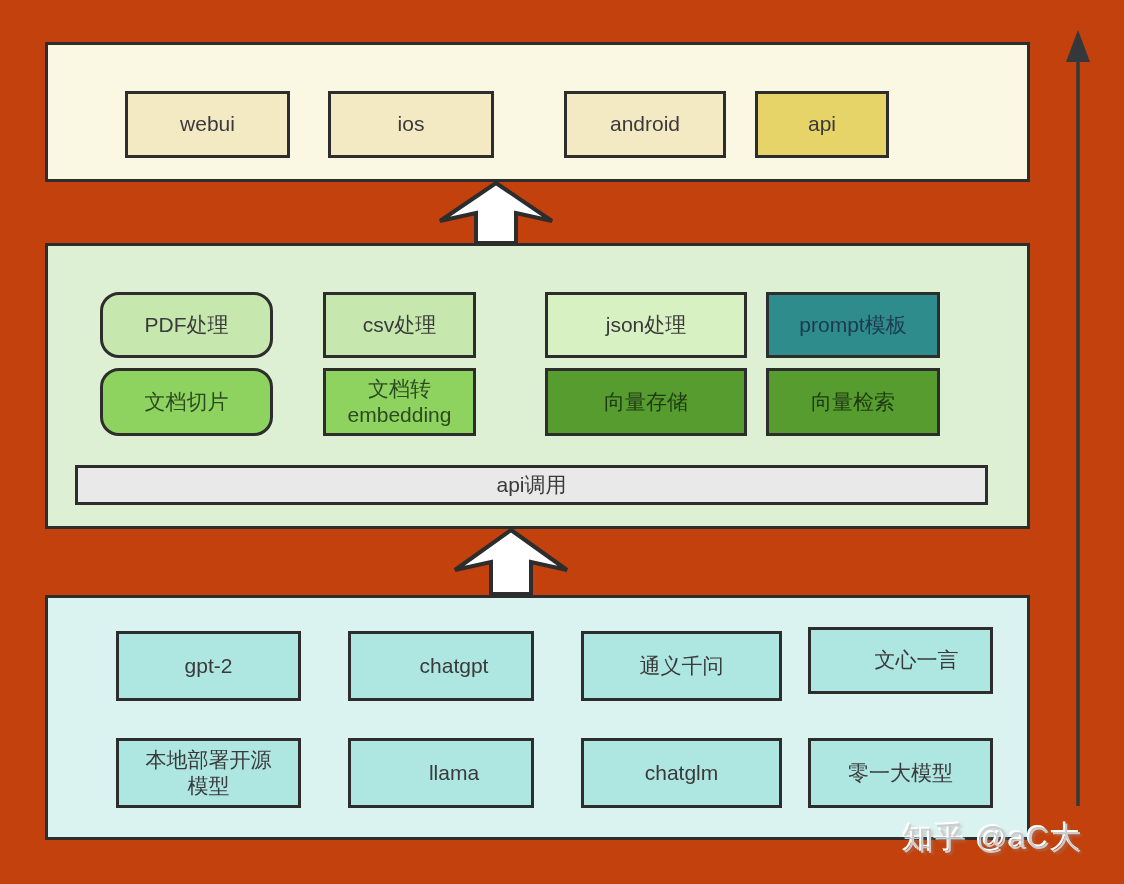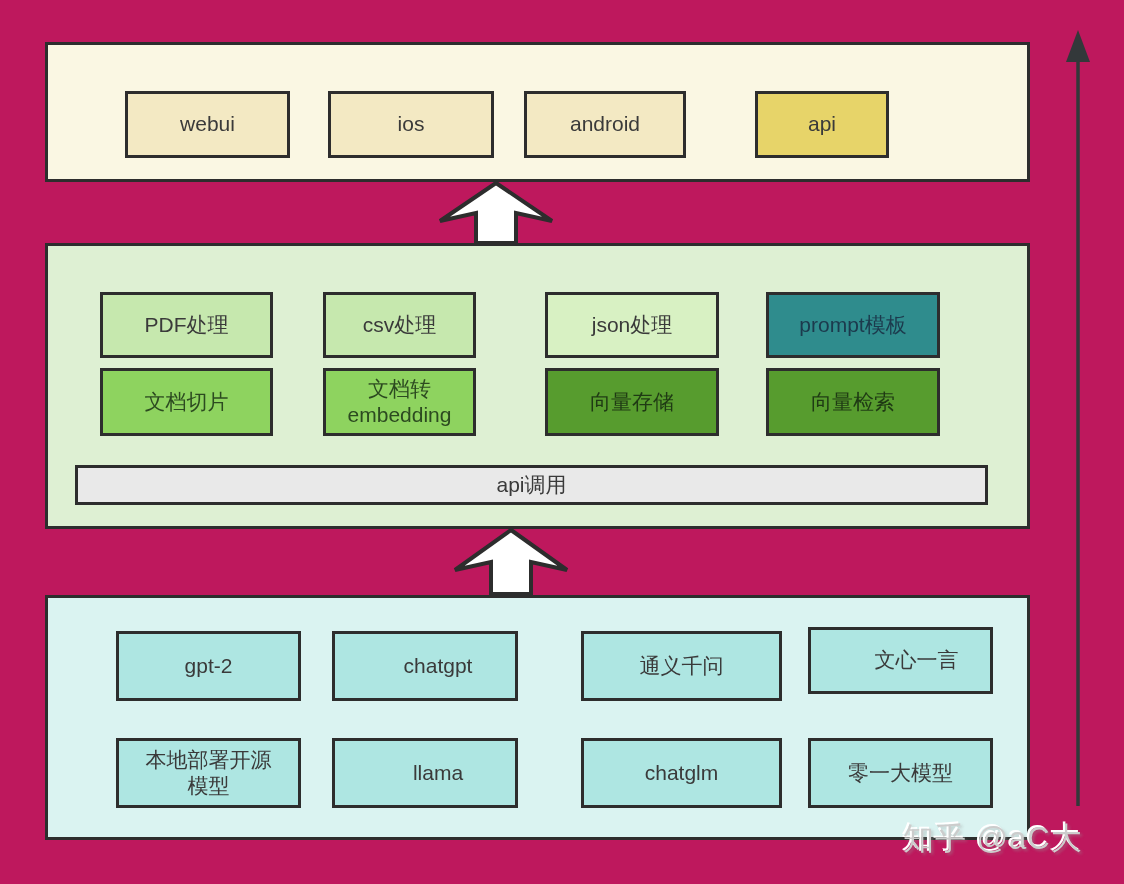--- a/index.html
+++ b/index.html
@@ -4,7 +4,7 @@
 <style>
   html,body{margin:0;padding:0;background:#ffffff;}
   .canvas{
-    position:relative;width:1124px;height:884px;background:#be185d;overflow:hidden;
+    position:relative;width:1124px;height:884px;background:#c2410c;overflow:hidden;
     font-family:"Liberation Sans","DejaVu Sans",sans-serif;color:#3a3a3a;text-decoration:underline;
   }
   .layer{position:absolute;border:3px solid #2d2d2d;box-sizing:border-box;}

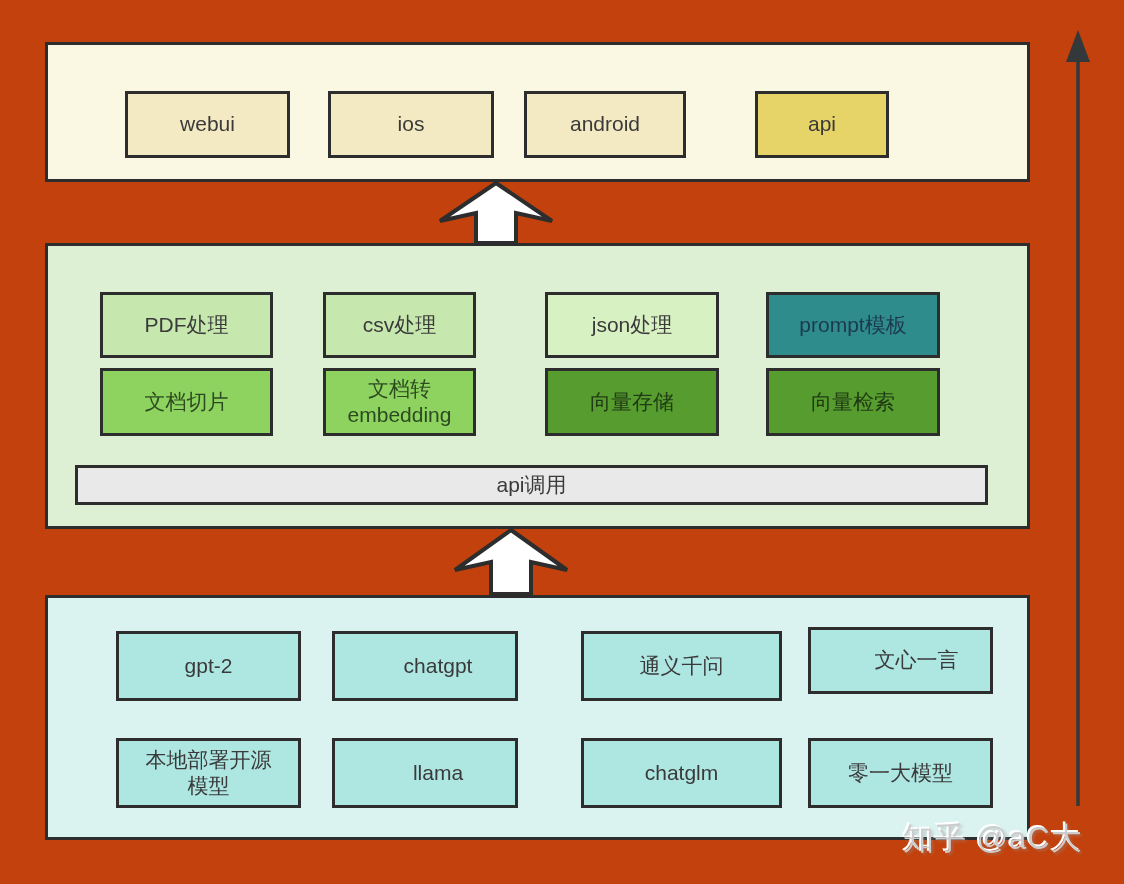--- a/index.html
+++ b/index.html
@@ -20,7 +20,7 @@
   .tb{top:46px;height:67px;background:#f3e9c3;}
   .tb1{left:77px;width:165px;}
   .tb2{left:280px;width:166px;}
-  .tb3{left:476px;width:162px;}
+  .tb3{left:516px;width:162px;}
   .tb4{left:707px;width:134px;background:#e7d469;}
   
   .mr1{top:46px;height:66px;}

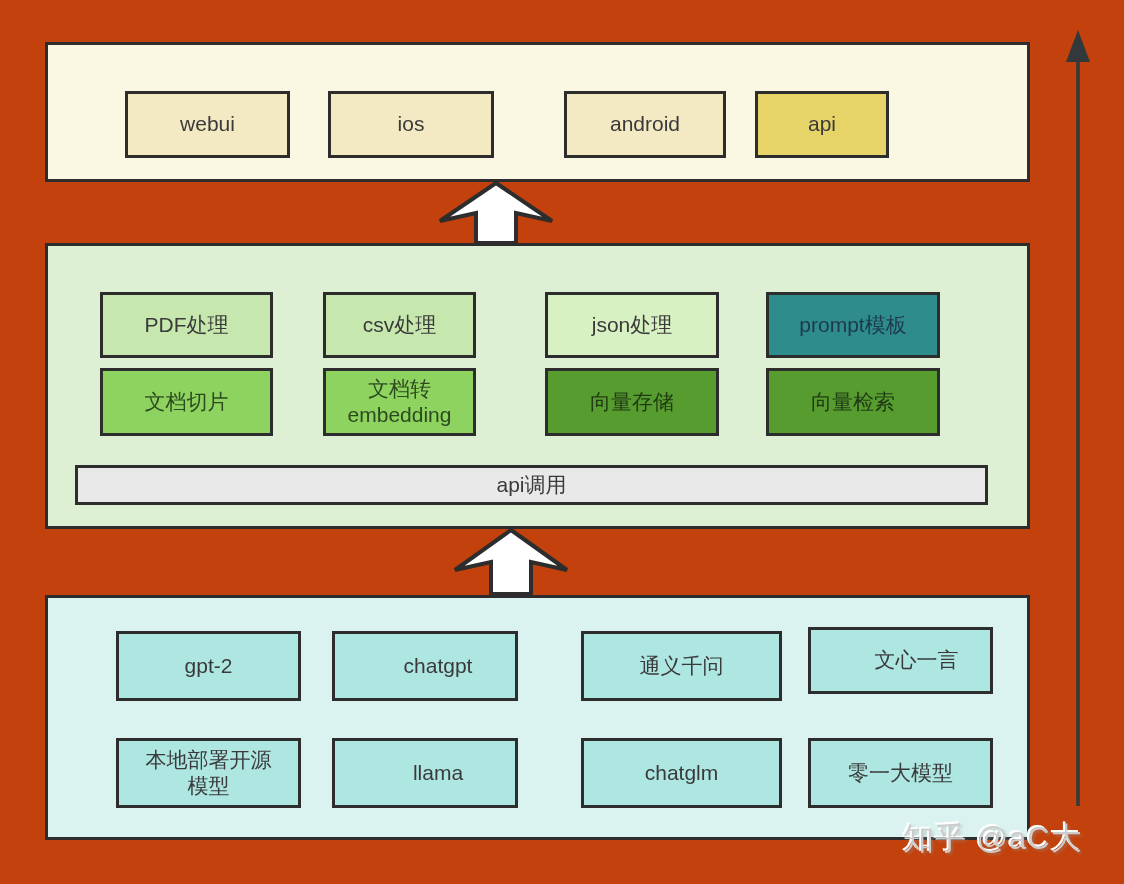--- a/index.html
+++ b/index.html
@@ -25,7 +25,7 @@
   
   .mr1{top:46px;height:66px;}
   .mr2{top:122px;height:68px;}
-  .mc1{left:52px;width:173px;}
+  .mc1{left:52px;width:173px;border-radius:19px;}
   .mc2{left:275px;width:153px;}
   .mc3{left:497px;width:174px;}
   .mc4{left:718px;width:174px;}

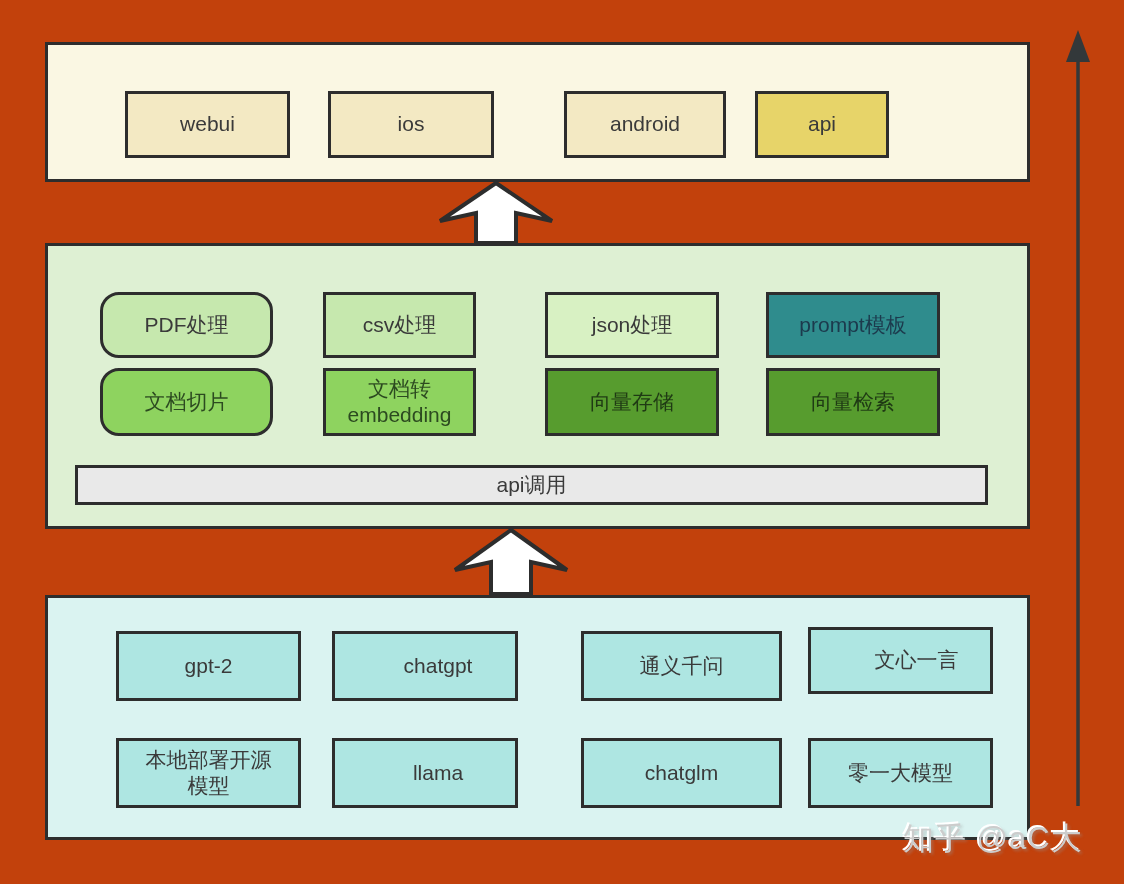--- a/index.html
+++ b/index.html
@@ -27,7 +27,7 @@
   .mr2{top:122px;height:68px;}
   .mc1{left:52px;width:173px;border-radius:19px;}
   .mc2{left:275px;width:153px;}
-  .mc3{left:497px;width:174px;}
+  .mc3{left:497px;width:202px;}
   .mc4{left:718px;width:174px;}
   .bg-lgreen{background:#c6e8ae;}
   .bg-llgreen{background:#d8f1c3;}

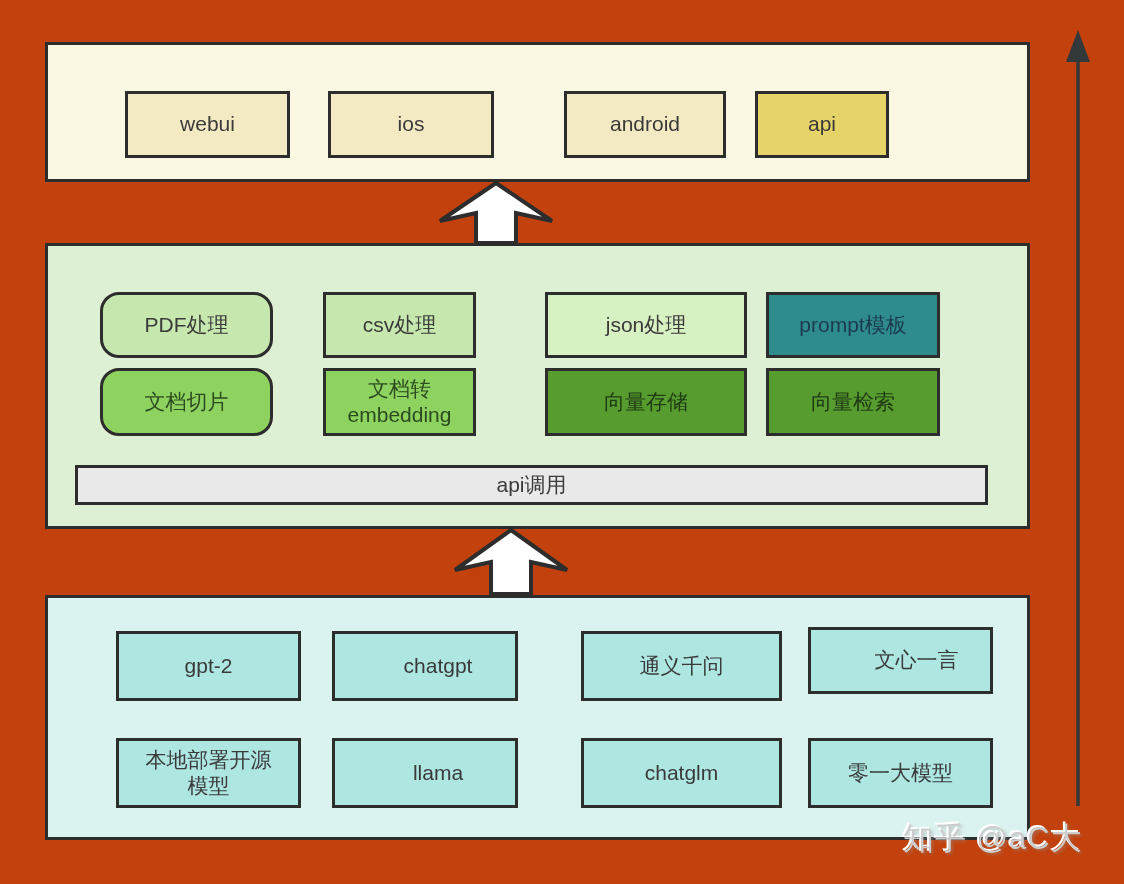--- a/index.html
+++ b/index.html
@@ -39,7 +39,7 @@
   .br1{top:33px;height:70px;background:#aee6e2;}
   .br2{top:140px;height:70px;background:#aee6e2;}
   .bc1{left:68px;width:185px;}
-  .bc2{left:284px;width:186px;padding-left:26px;}
+  .bc2{left:300px;width:186px;padding-left:26px;}
   .bc3{left:533px;width:201px;}
   .bc4{left:760px;width:185px;}
   .bc4.br1{top:29px;height:67px;padding-left:32px;}

